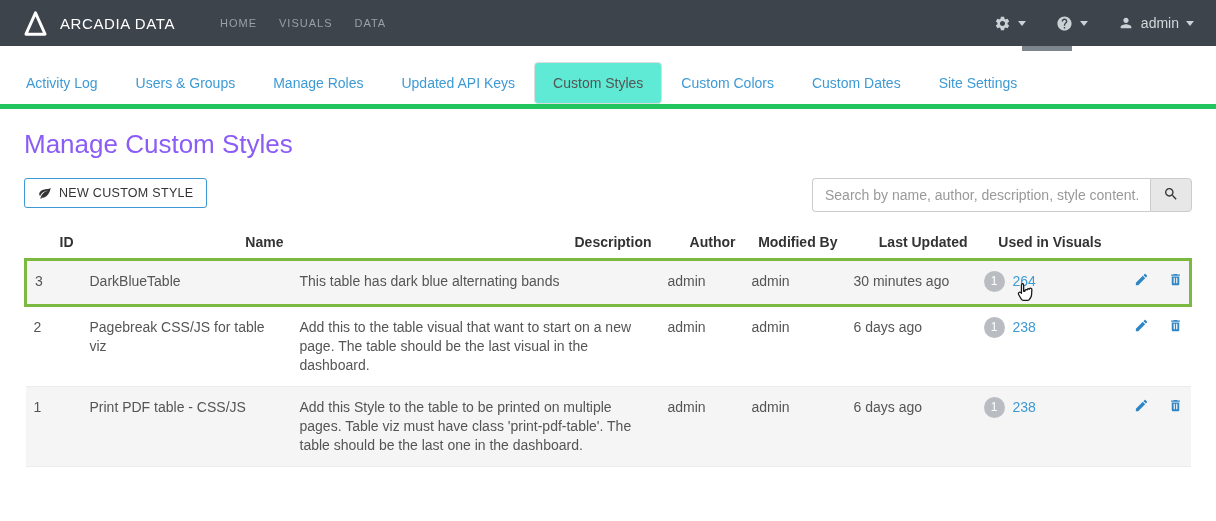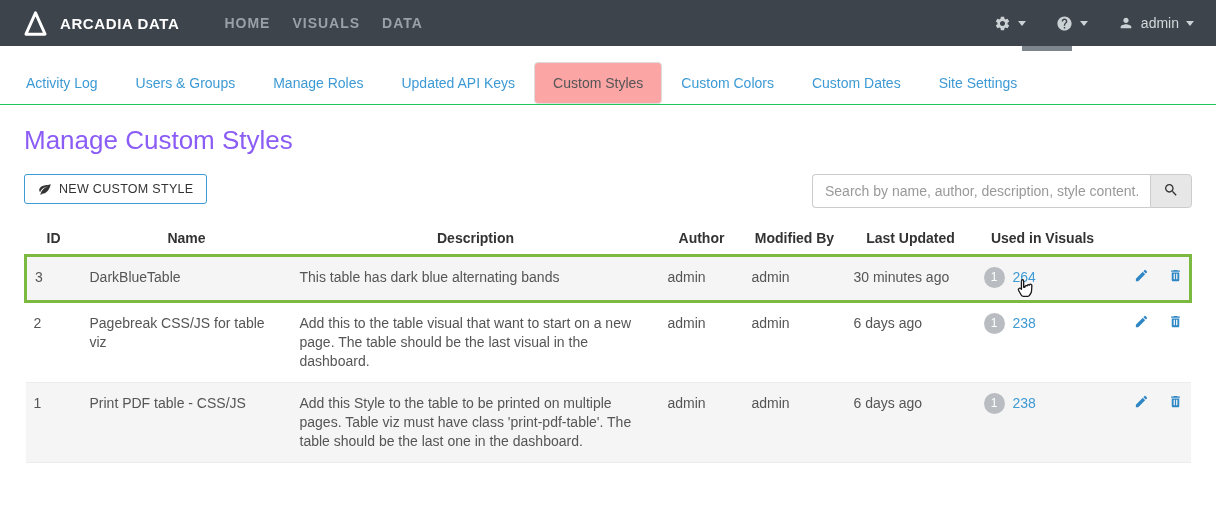--- a/index.html
+++ b/index.html
@@ -26,7 +26,7 @@
   }
   .brand{ display:flex; align-items:center; gap:11px; }
   .brand-logo svg{ display:block; }
-  .brand-text{ font-size:15px; font-weight:bold; letter-spacing:.6px; color:#fff; }
+  .brand-text{ font-size:15px; font-weight:normal; letter-spacing:.6px; color:#fff; }
   .nav-links{ display:flex; align-items:center; margin-left:34px; }
   .nav-link{
     color:#9aa0a7; font-size:14px; letter-spacing:1px; padding:14px 11px; cursor:pointer;font-weight:bold;

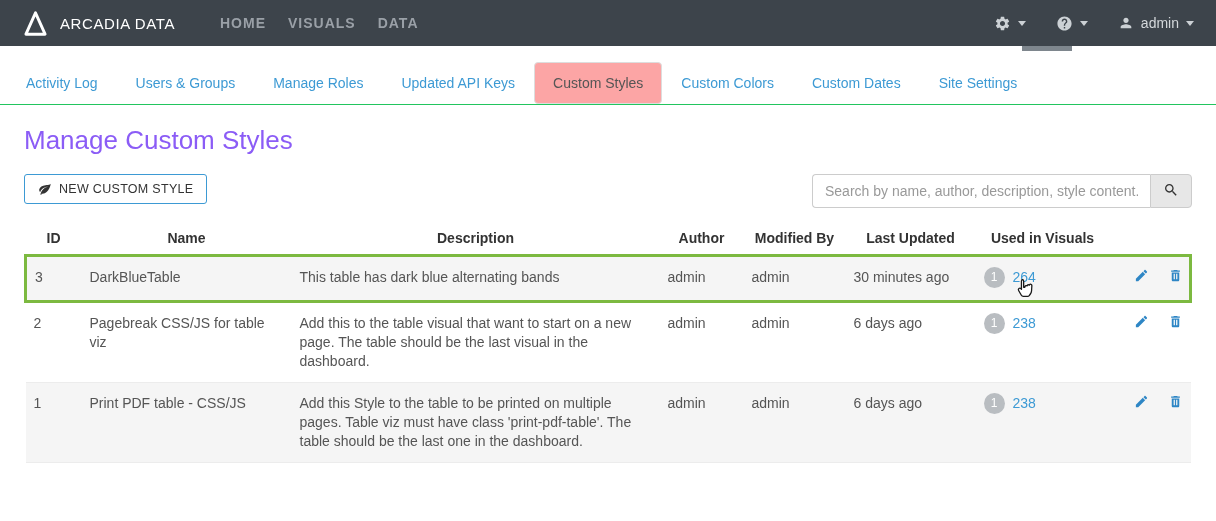--- a/index.html
+++ b/index.html
@@ -29,7 +29,7 @@
   .brand-text{ font-size:15px; font-weight:normal; letter-spacing:.6px; color:#fff; }
   .nav-links{ display:flex; align-items:center; margin-left:34px; }
   .nav-link{
-    color:#9aa0a7; font-size:14px; letter-spacing:1px; padding:14px 11px; cursor:pointer;font-weight:bold;
+    color:#9aa0a7; font-size:11px; letter-spacing:1px; padding:14px 11px; cursor:pointer;
   }
   .navbar-right{ margin-left:auto; display:flex; align-items:center; gap:30px; }
   .nav-icon-group{ display:flex; align-items:center; gap:7px; cursor:pointer; color:#ccd1d5; }

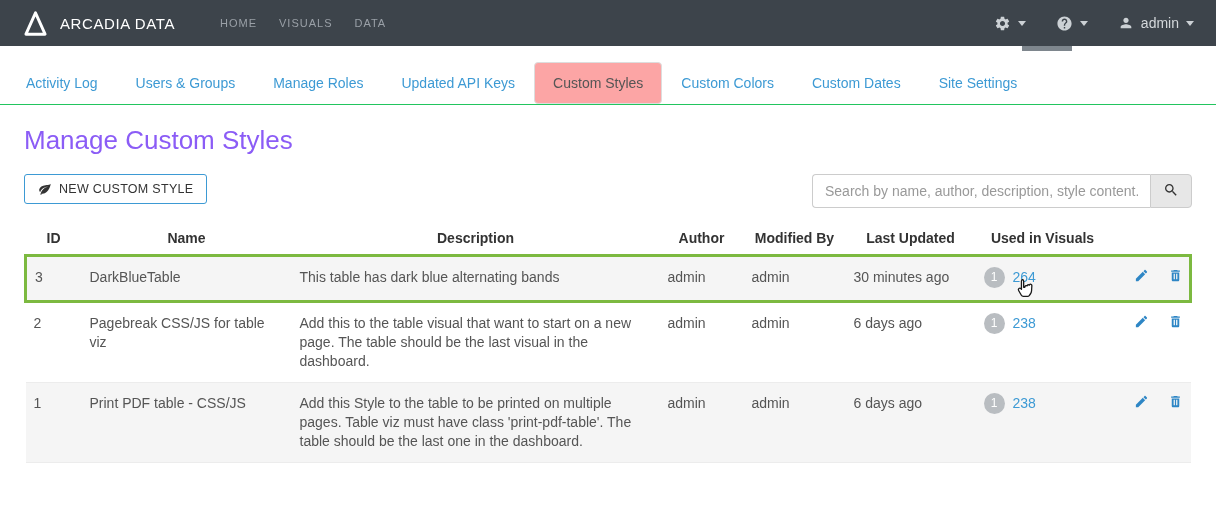--- a/index.html
+++ b/index.html
@@ -46,7 +46,7 @@
   
   .tabs{
     display:flex; flex-wrap:wrap; align-items:flex-end;
-    padding:16px 20px 0 7px; border-bottom:1px solid #22c55e;
+    padding:16px 20px 0 7px; border-bottom:5px solid #22c55e;
   }
   .tab{
     color:var(--accent); font-size:14px; line-height:20px;

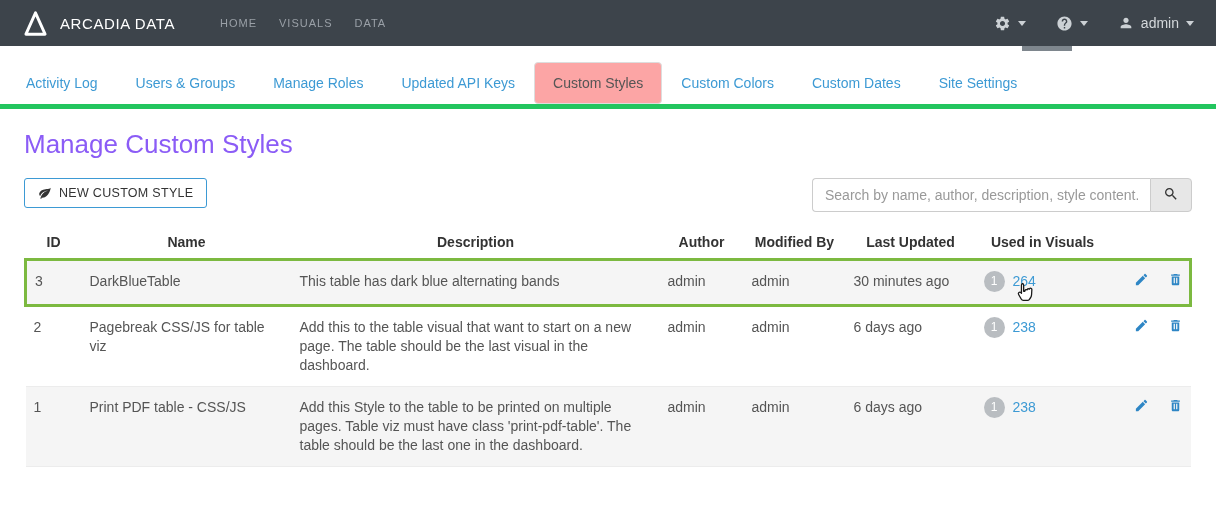--- a/index.html
+++ b/index.html
@@ -53,7 +53,7 @@
     padding:10px 18px; border:1px solid transparent; cursor:pointer; white-space:nowrap;
   }
   .tab.active{
-    background:#fca5a5; color:#555; border:1px solid #ddd; border-radius:4px; cursor:default;
+    background:#5eead4; color:#555; border:1px solid #ddd; border-radius:4px; cursor:default;
   }
 
   

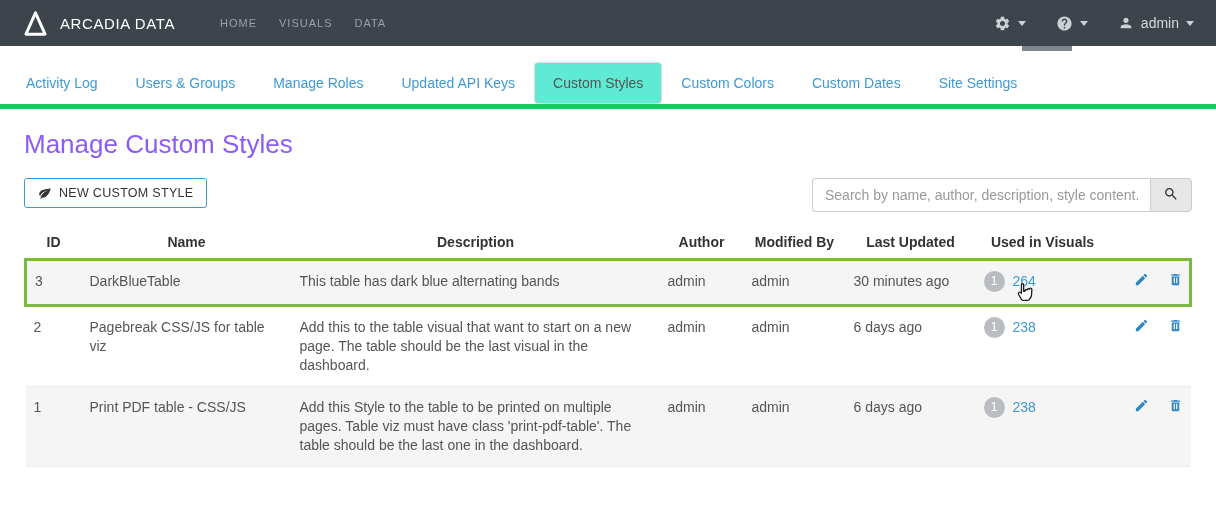--- a/index.html
+++ b/index.html
@@ -89,7 +89,7 @@
     width:1168px; margin:13px 24px 0 24px; border-collapse:collapse; table-layout:fixed;
   }
   .styles-table th{
-    text-align:center; font-size:14px; color:#333; padding:9px 8px 8px 8px; font-weight:bold;
+    text-align:right; font-size:14px; color:#333; padding:9px 8px 8px 8px; font-weight:bold;
   }
   .styles-table td{
     font-size:14px; color:#555; padding:11px 8px; vertical-align:top;

